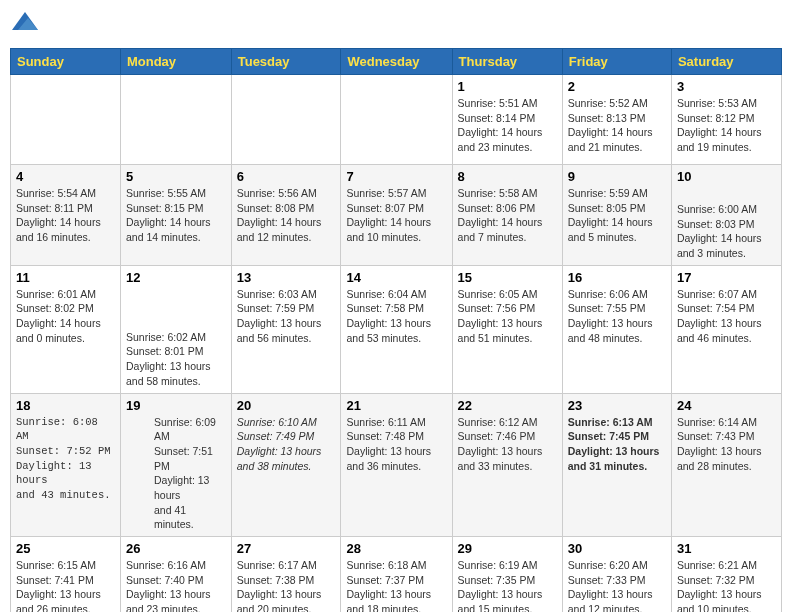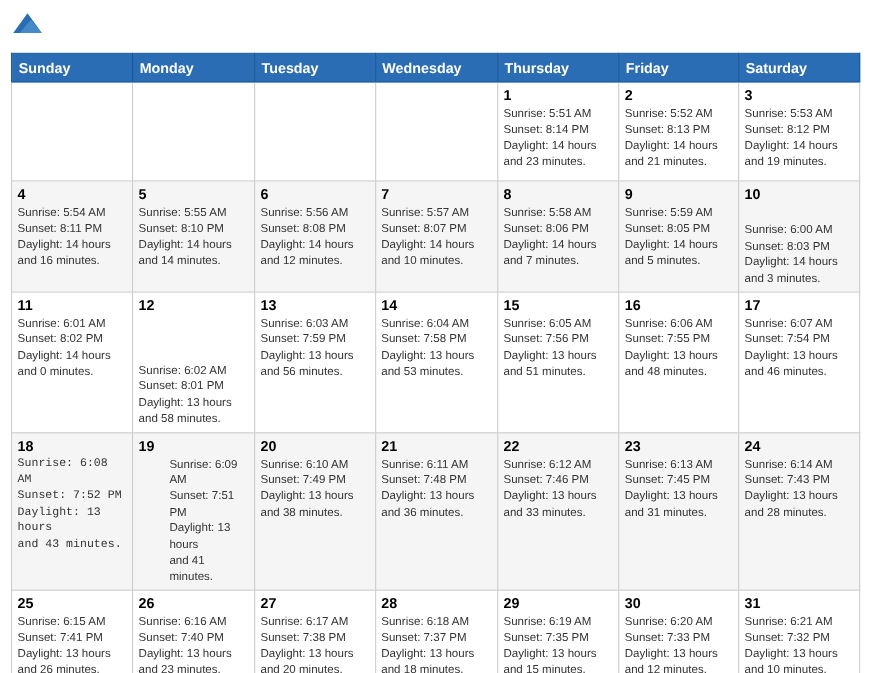--- a/index.html
+++ b/index.html
@@ -59,7 +59,7 @@
     }
     .calendar-table th {
       background-color: #2a6db5;
-      color: #ffffff;
+      color: #fde047;
       text-align: left;
       padding: 5px 6px;
       font-size: 13px;

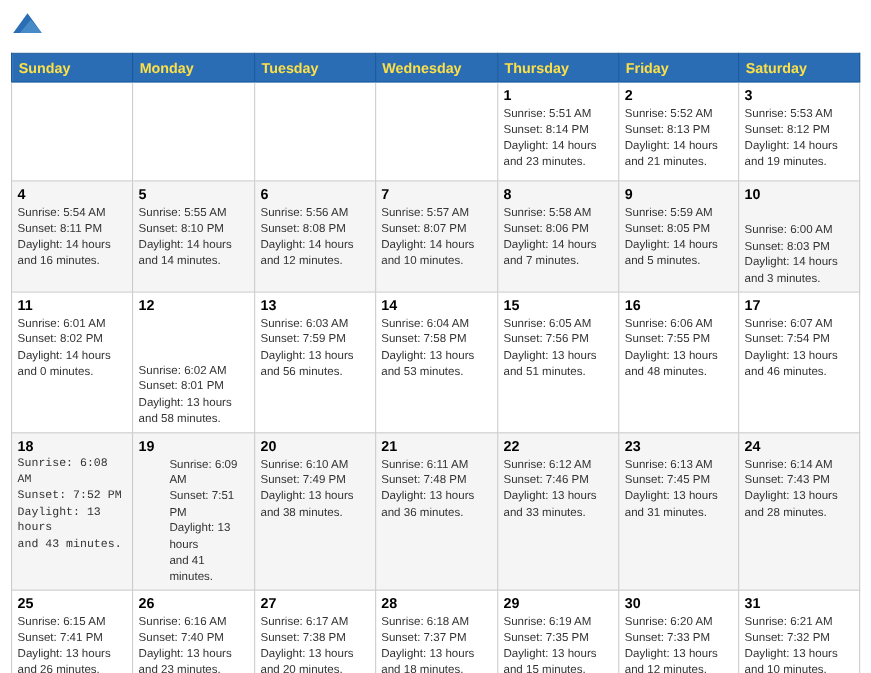--- a/index.html
+++ b/index.html
@@ -164,7 +164,7 @@
         <td>
           <span class="day-number">5</span>
           <div class="day-info" style="white-space: pre-line;">Sunrise: 5:55 AM
-Sunset: 8:10 PM
+Sunset: 8:15 PM
 Daylight: 14 hours
 and 14 minutes.</div>
         </td>

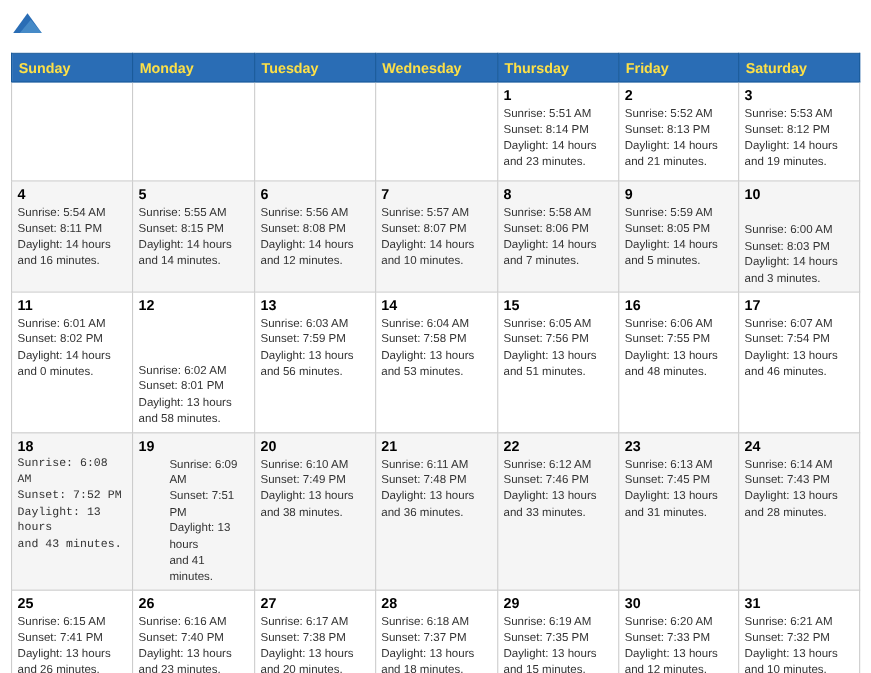--- a/index.html
+++ b/index.html
@@ -272,7 +272,7 @@
         </td>
         <td>
           <span class="day-number">20</span>
-          <div class="day-info" style="white-space: pre-line;">Sunrise: 6:10 AM
+          <div class="day-info" style="white-space: pre-line; font-style: italic;">Sunrise: 6:10 AM
 Sunset: 7:49 PM
 Daylight: 13 hours
 and 38 minutes.</div>

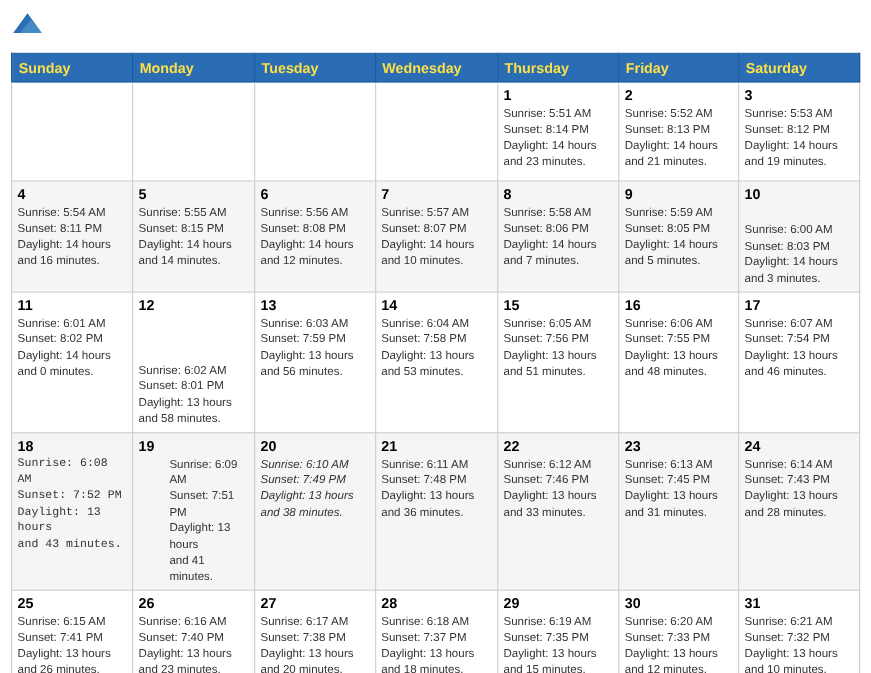--- a/index.html
+++ b/index.html
@@ -293,7 +293,7 @@
         </td>
         <td>
           <span class="day-number">23</span>
-          <div class="day-info" style="white-space: pre-line;">Sunrise: 6:13 AM
+          <div class="day-info" style="white-space: pre-line; font-weight: bold;">Sunrise: 6:13 AM
 Sunset: 7:45 PM
 Daylight: 13 hours
 and 31 minutes.</div>

